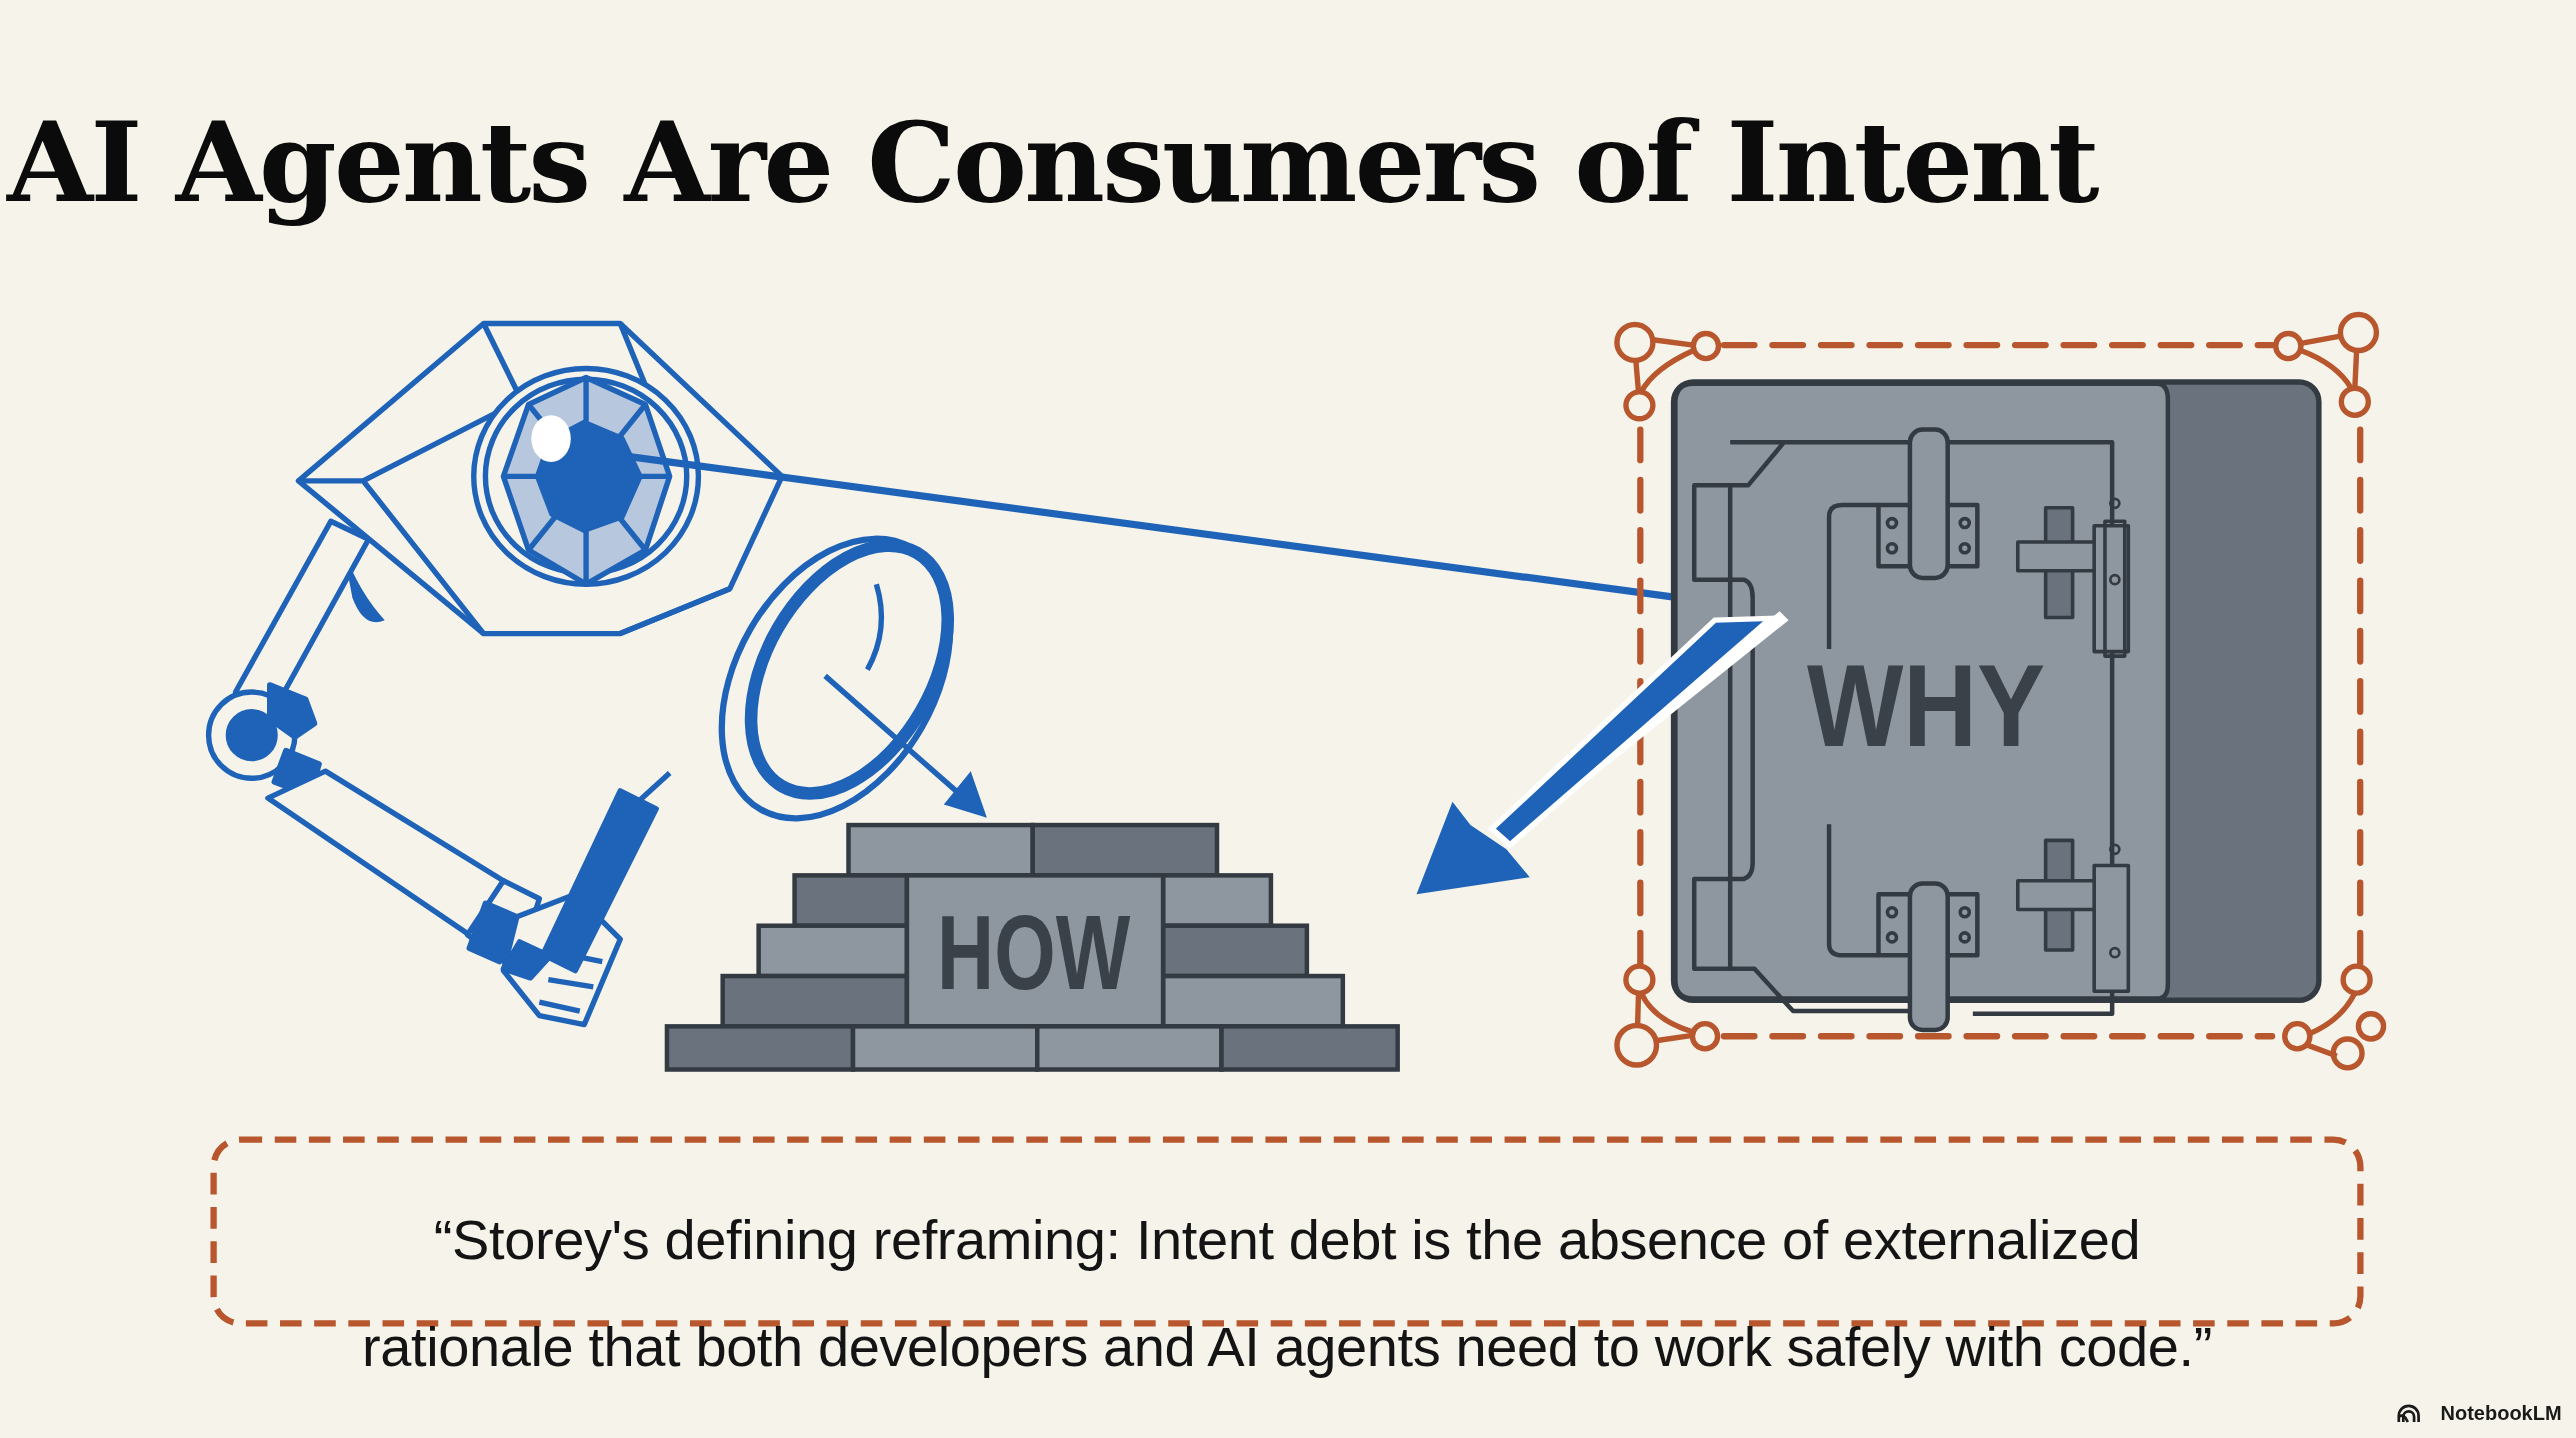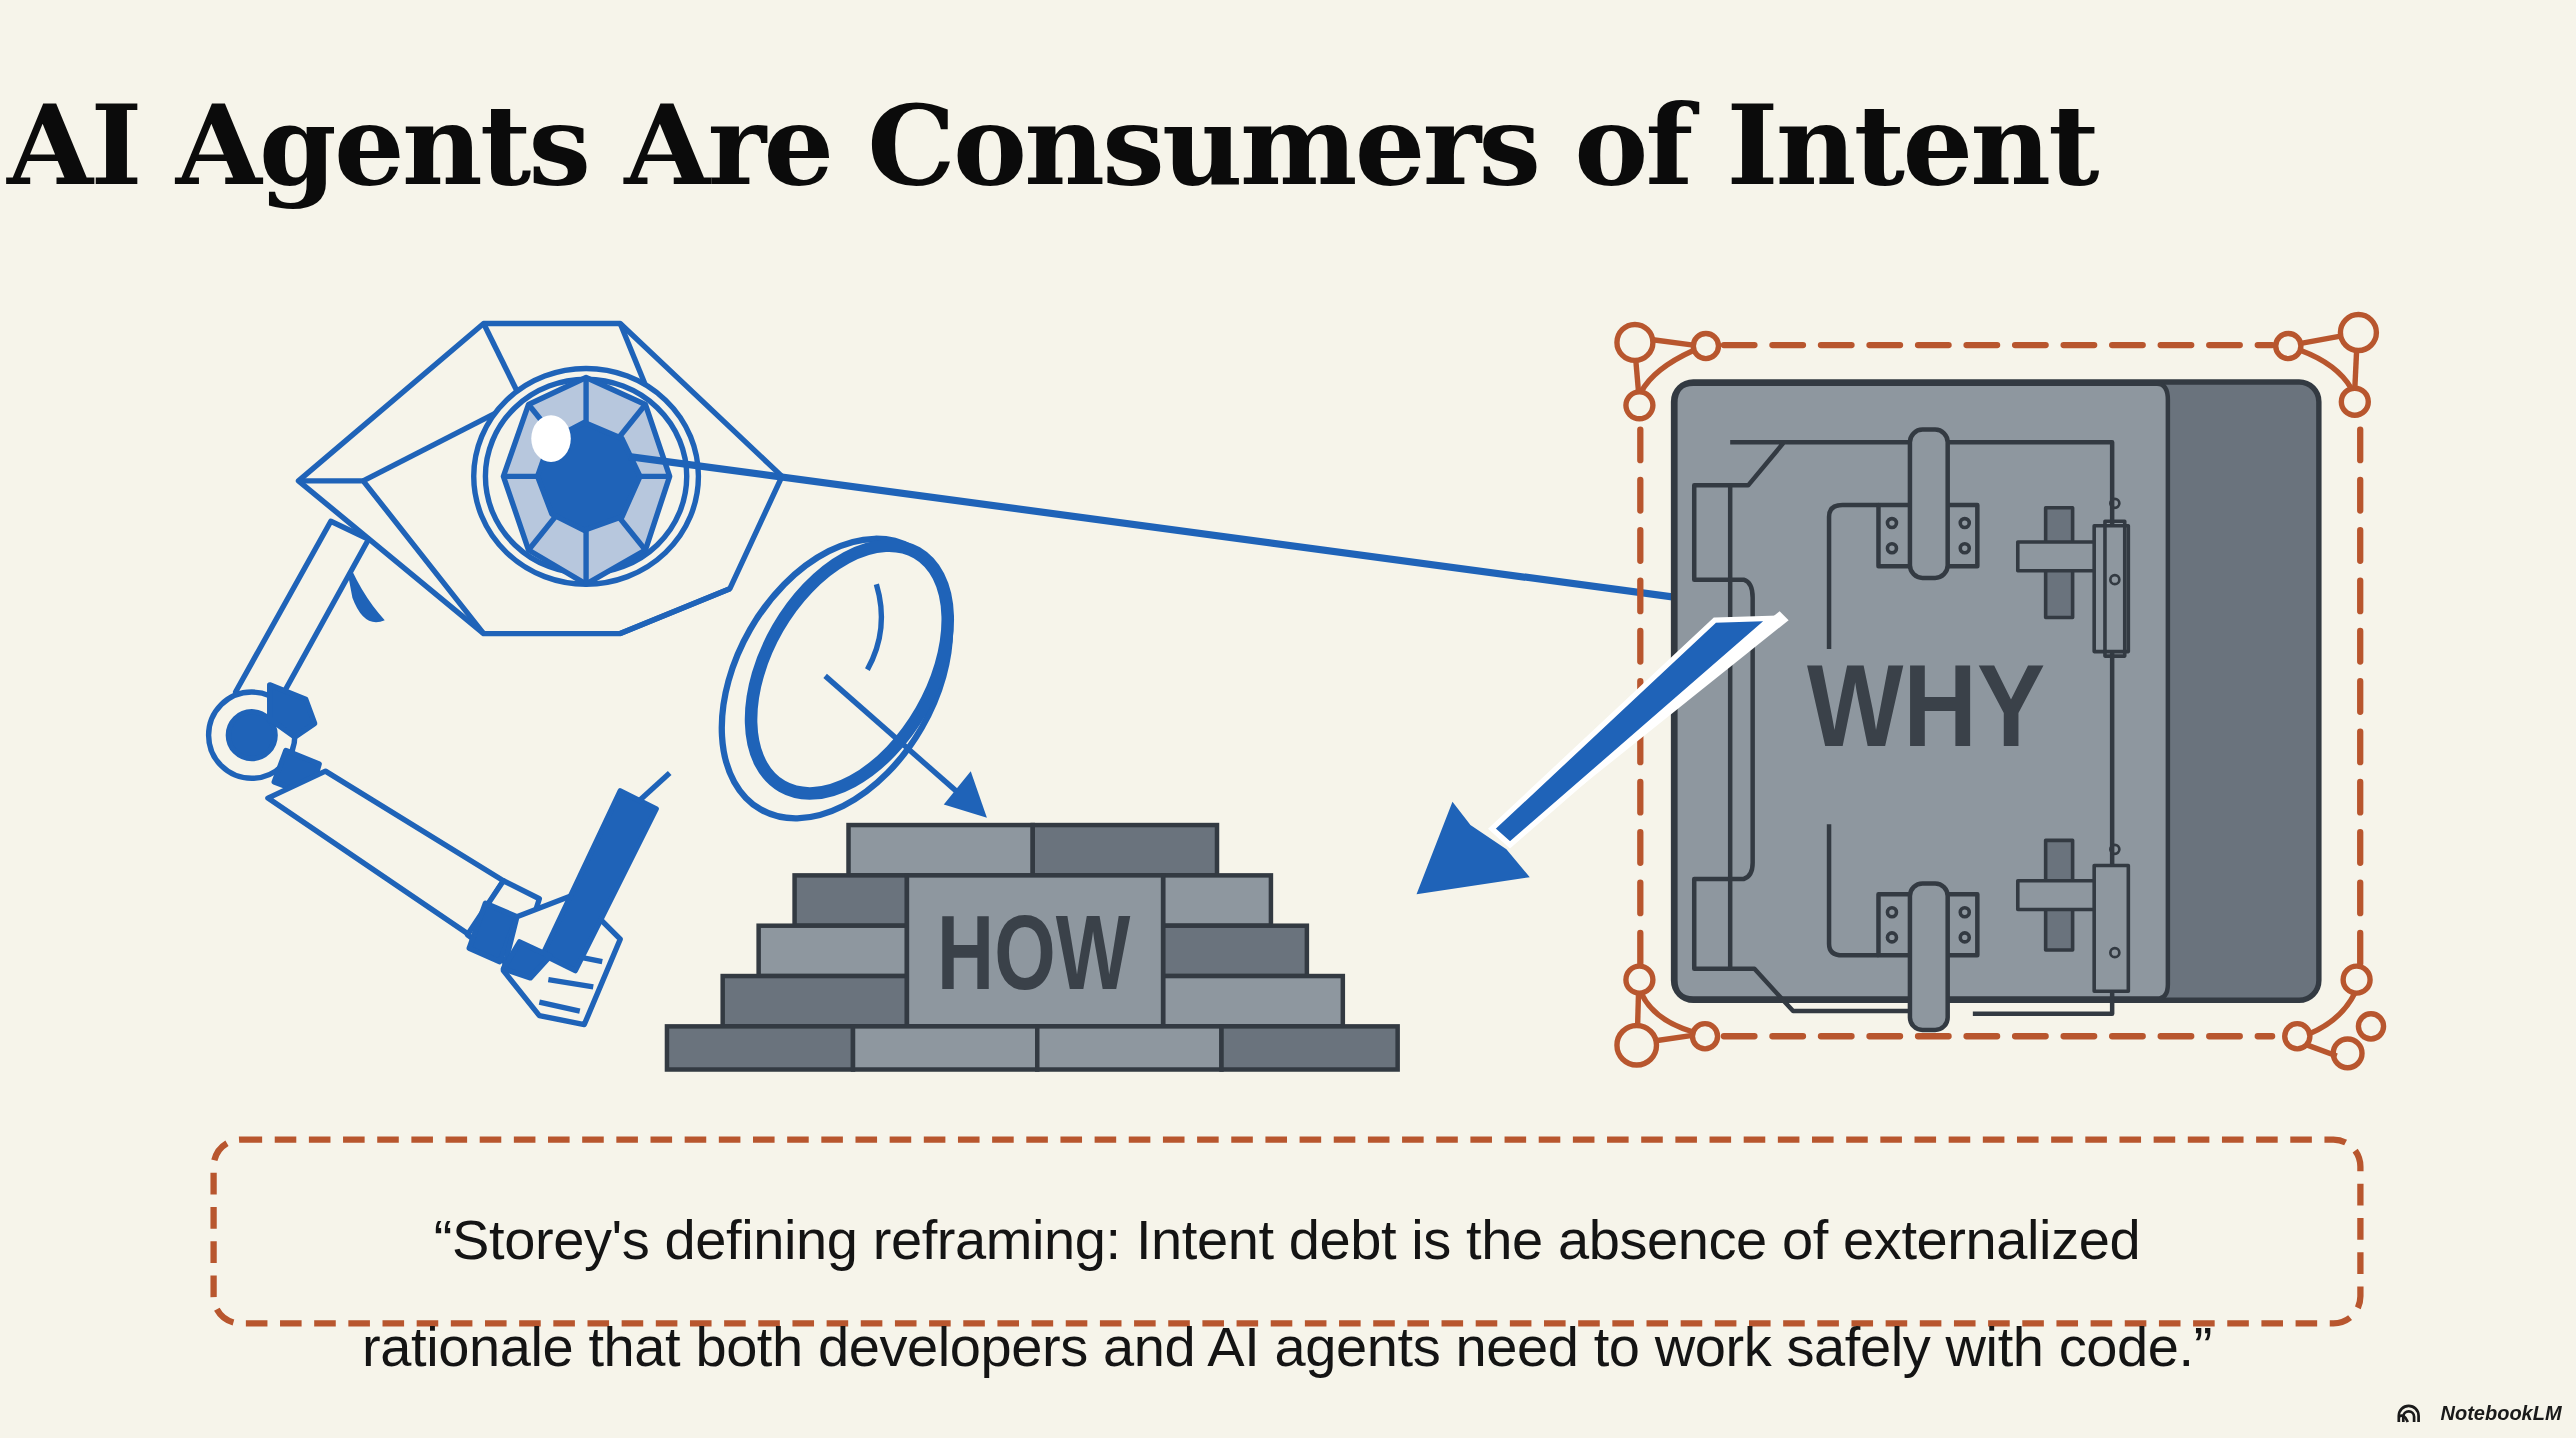--- a/index.html
+++ b/index.html
@@ -10,7 +10,7 @@
       font-family: "Liberation Sans", sans-serif;
     }
     .title {
-      position: absolute; left: 0; top: 84px; width: 2104px;
+      position: absolute; left: 0; top: 101px; width: 2104px;
       text-align: center;
       font-family: "DejaVu Serif", serif;
       font-weight: bold;

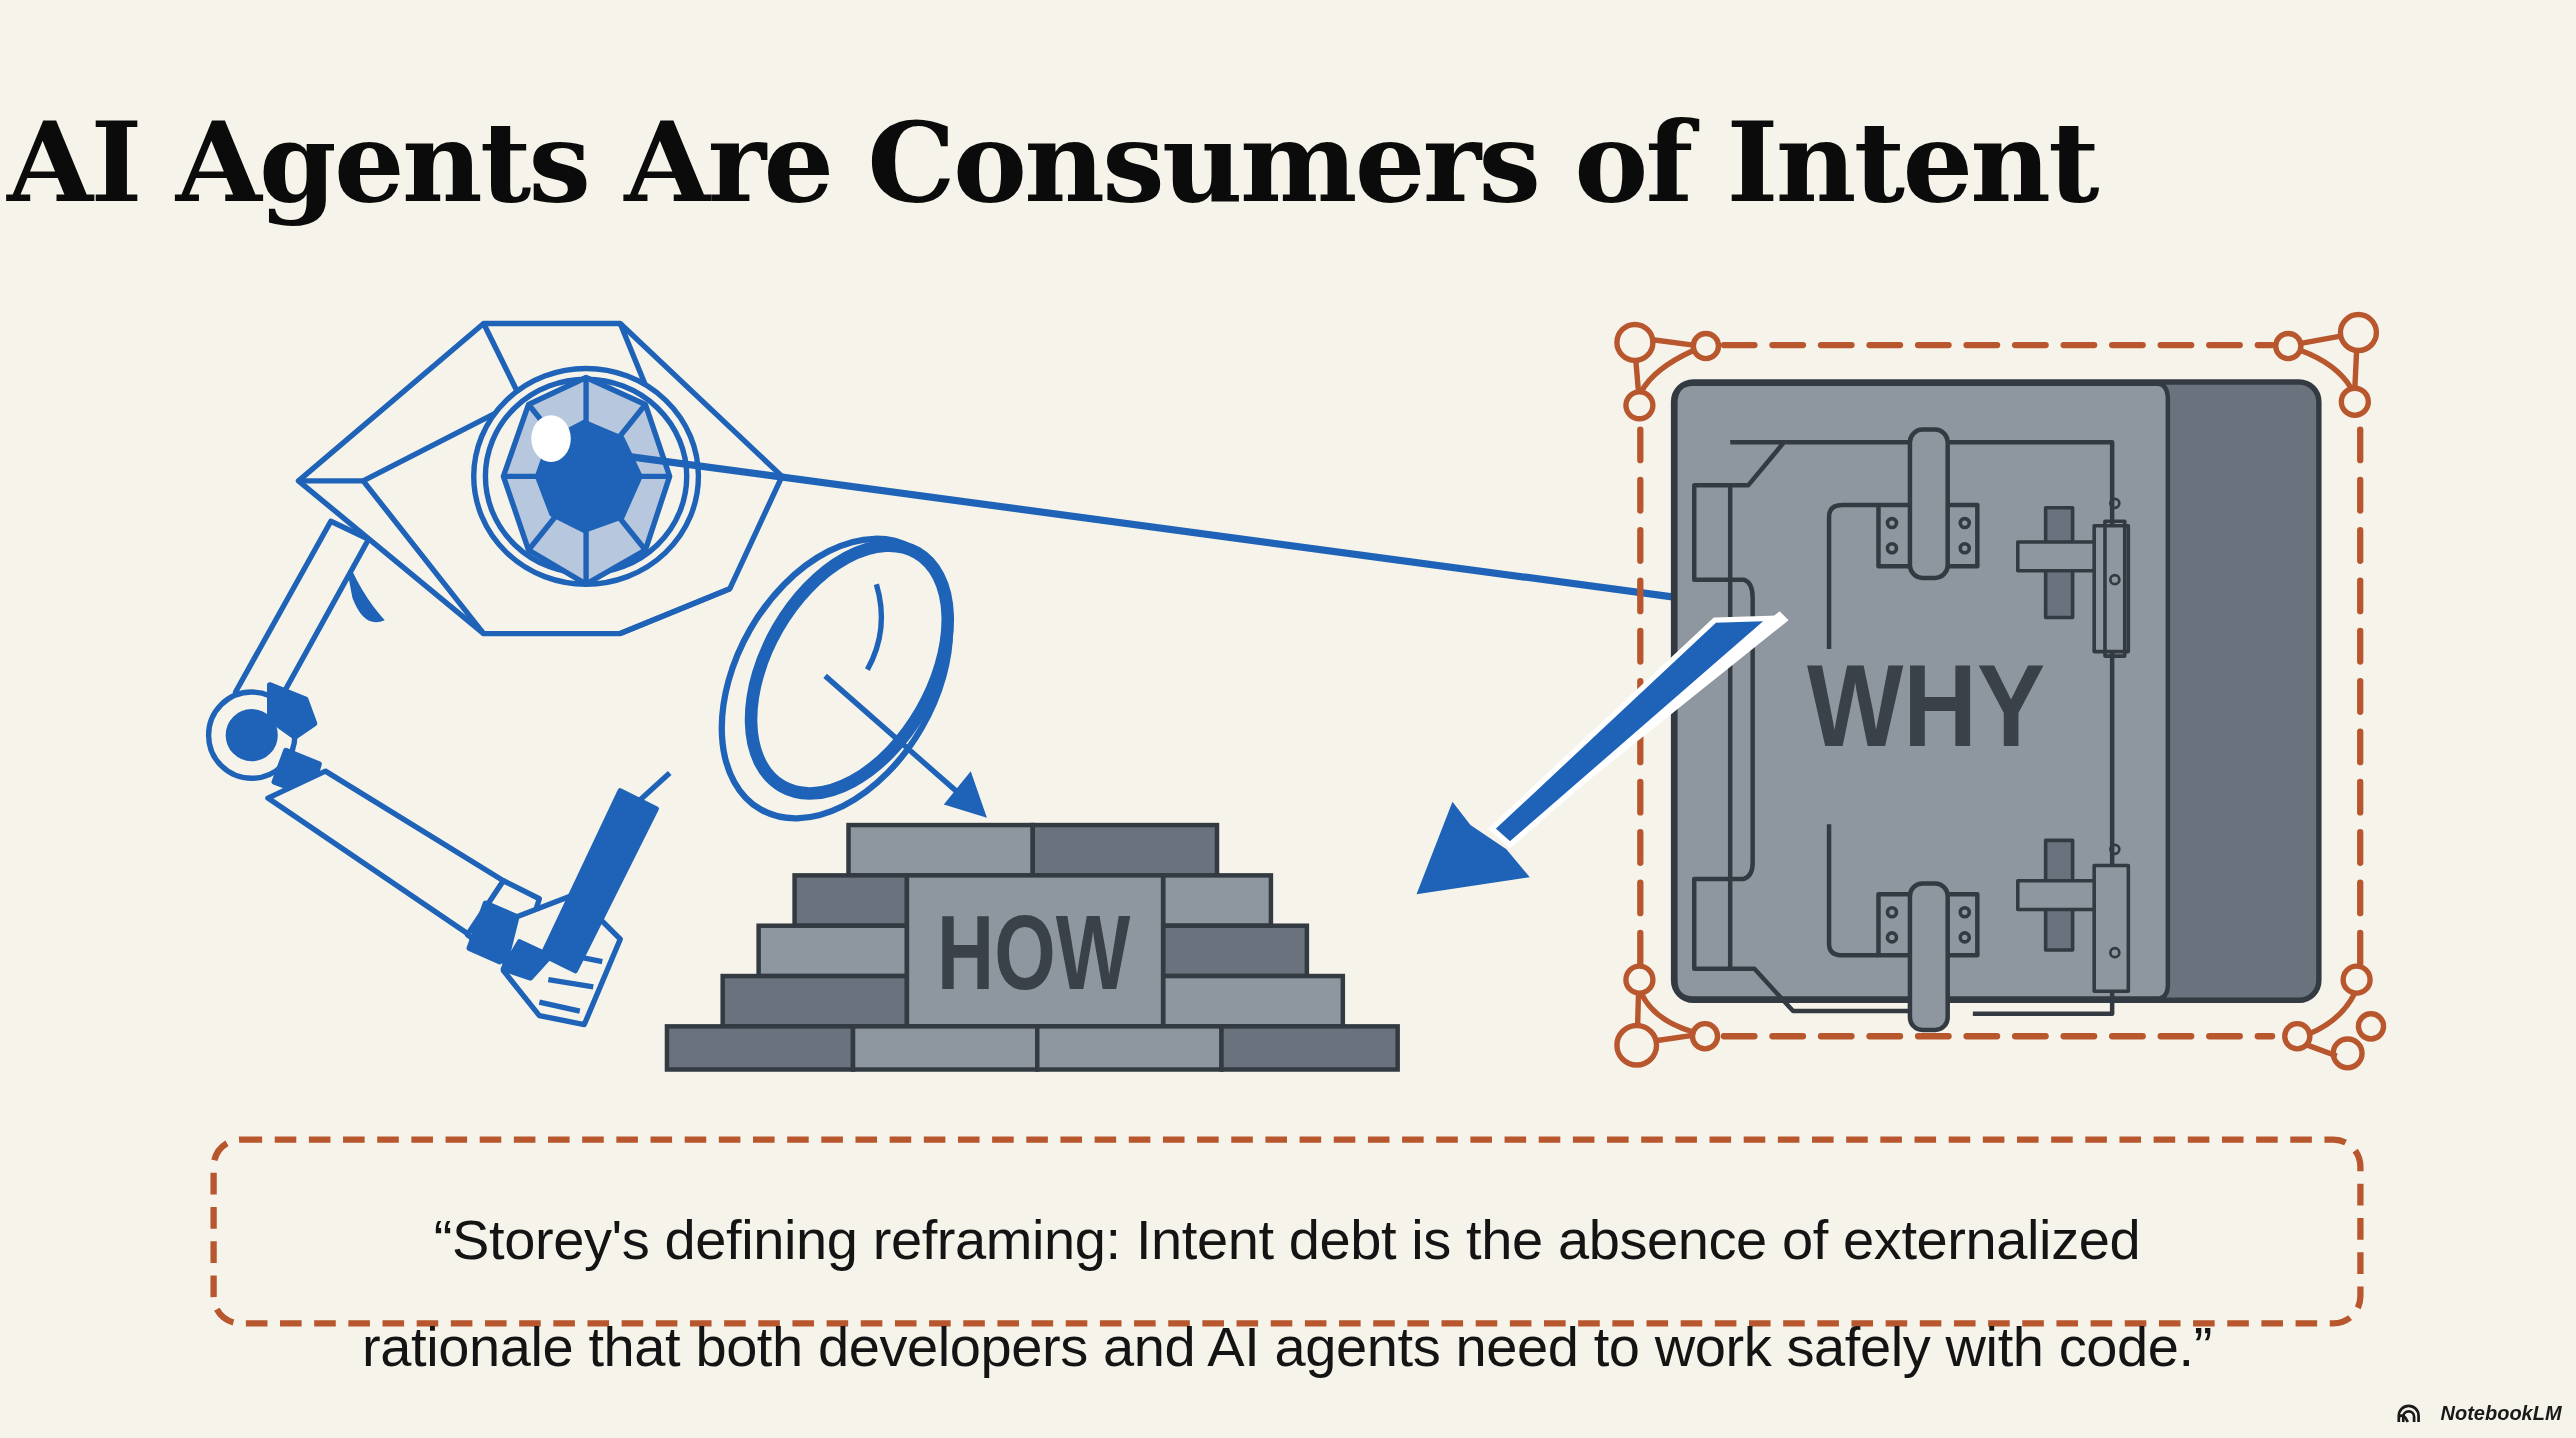--- a/index.html
+++ b/index.html
@@ -40,7 +40,7 @@
       position: absolute; right: 14.4px; bottom: 12.6px;
       display: flex; align-items: center; gap: 20px;
       font-family: "Liberation Sans", sans-serif;
-      font-size: 20px; color: #1a1a1a; font-weight: 600; font-style: italic;
+      font-size: 20px; color: #1a1a1a; font-weight: 600;
     }
     .brand svg { width: 23.4px; height: 20px; }
     .label-how, .label-why {

